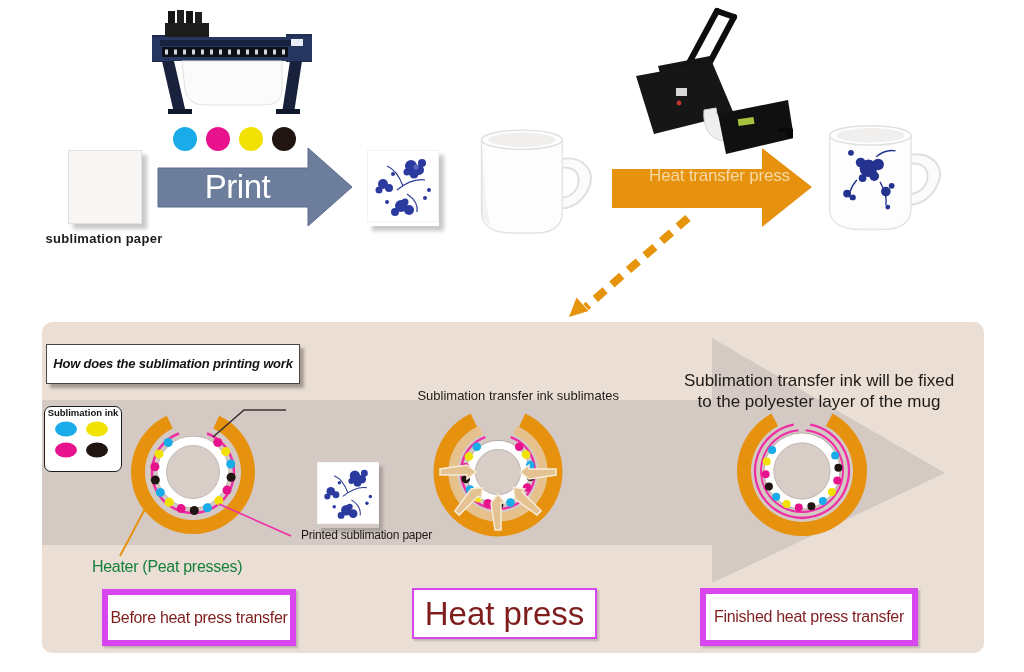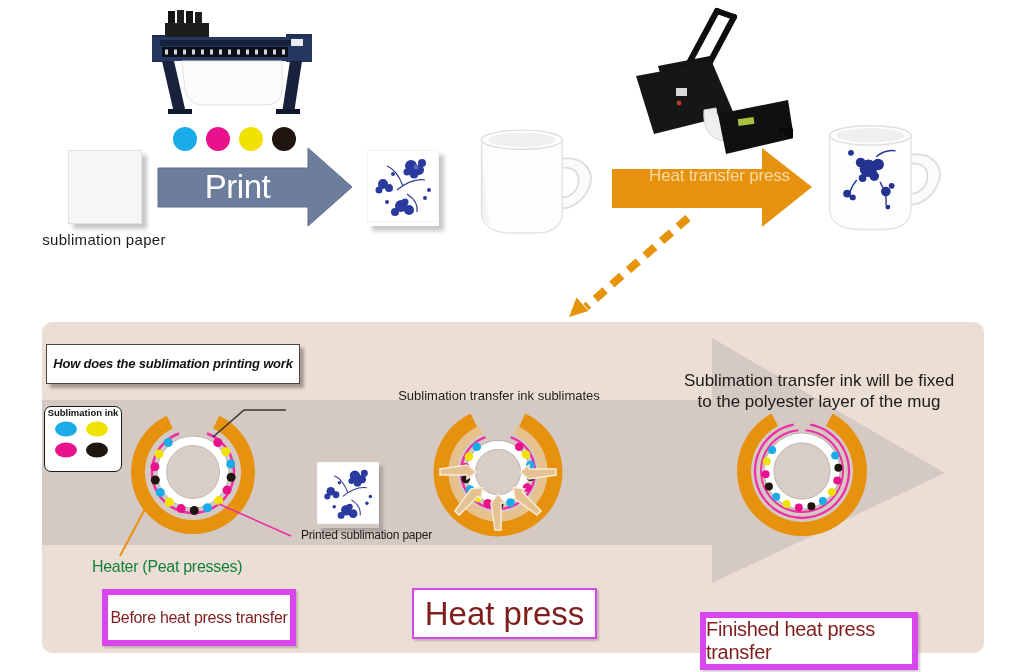--- a/index.html
+++ b/index.html
@@ -9,7 +9,7 @@
   
   .paper-square{background:#f7f6f5;border:1px solid #e3e1df;
                 box-shadow:5px 5px 4px rgba(0,0,0,0.22);}
-  .paper-label{font-weight:normal;font-size:15px;letter-spacing:.3px;color:#1c1c1c;
+  .paper-label{font-weight:bold;font-size:13px;letter-spacing:.3px;color:#1c1c1c;
                text-align:center;}
   .ink-dot{border-radius:50%;width:24px;height:24px;}
   .flow-arrow-label{color:#fff;font-size:33px;letter-spacing:-.5px;}

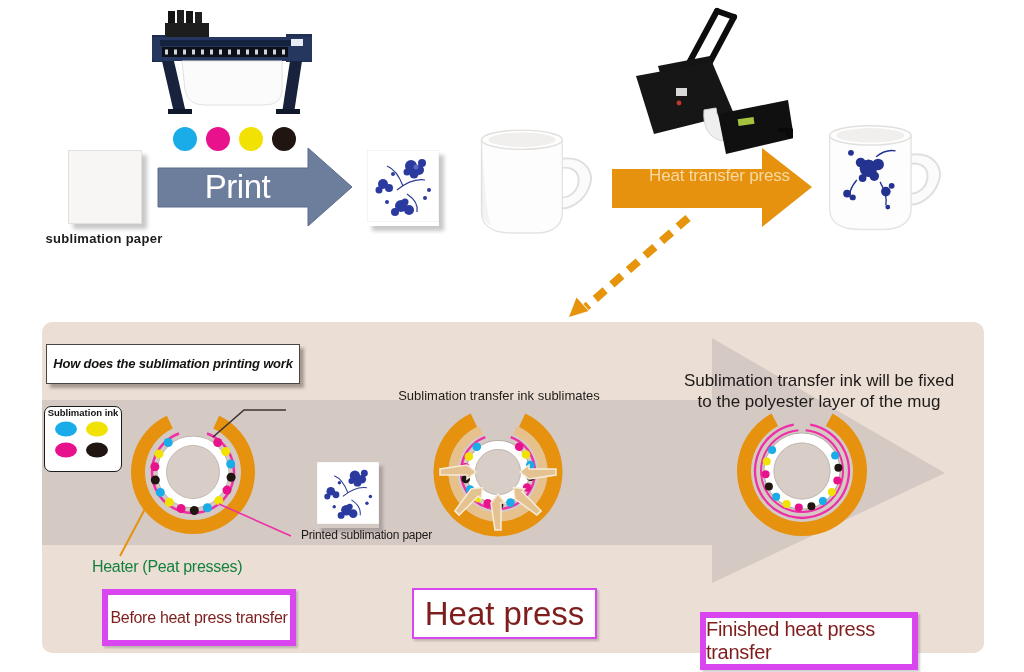--- a/index.html
+++ b/index.html
@@ -300,7 +300,7 @@
 
   <div class="abs heater-label" style="left:50px;top:236px;">Heater (Peat presses)</div>
 
-  <div class="abs caption" style="left:337px;top:66px;width:240px;font-size:13px;">Sublimation transfer ink sublimates</div>
+  <div class="abs caption" style="left:337px;top:66px;width:240px;font-size:13px;text-align:right;">Sublimation transfer ink sublimates</div>
 
   <div class="abs caption" style="left:612px;top:48px;width:330px;font-size:17px;line-height:21px;">
     <span>Sublimation transfer ink will be fixed</span><br>

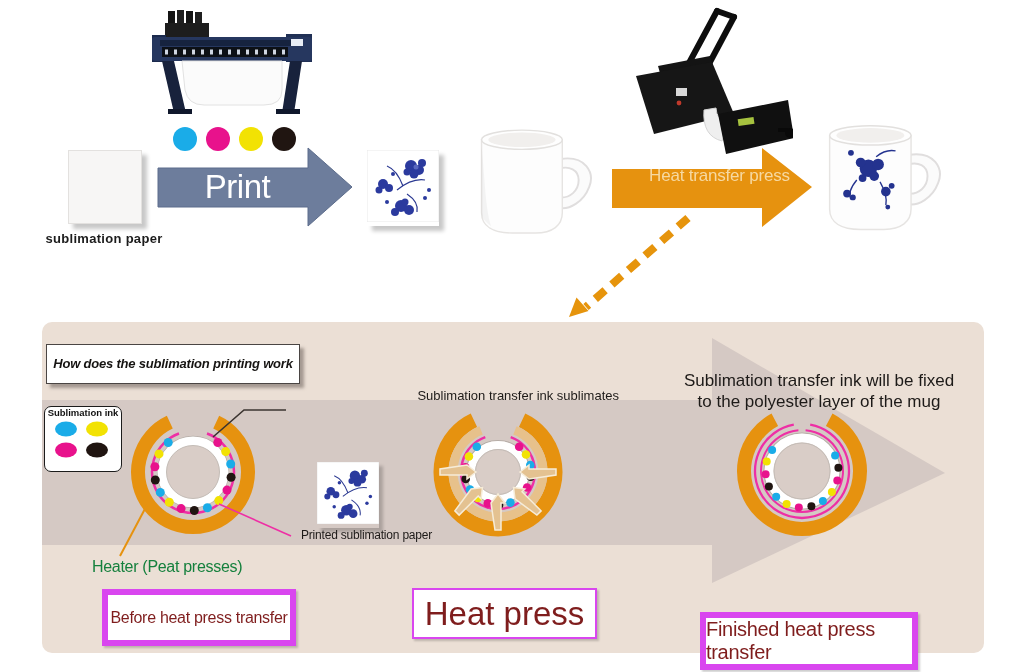--- a/index.html
+++ b/index.html
@@ -309,7 +309,7 @@
 
   <div class="abs stage-box" style="left:60px;top:267px;width:182px;height:45px;font-size:16px;letter-spacing:-.3px;">Before heat press transfer</div>
   <div class="abs stage-box" style="left:370px;top:266px;width:181px;height:47px;font-size:33px;border-width:2.5px;">Heat press</div>
-  <div class="abs stage-box" style="left:658px;top:266px;width:206px;height:46px;font-size:20px;letter-spacing:-.3px;margin-top:24px;">Finished heat press transfer</div>
+  <div class="abs stage-box" style="left:658px;top:266px;width:206px;height:46px;font-size:16px;letter-spacing:-.3px;">Finished heat press transfer</div>
 </div>
 
 </body></html>

